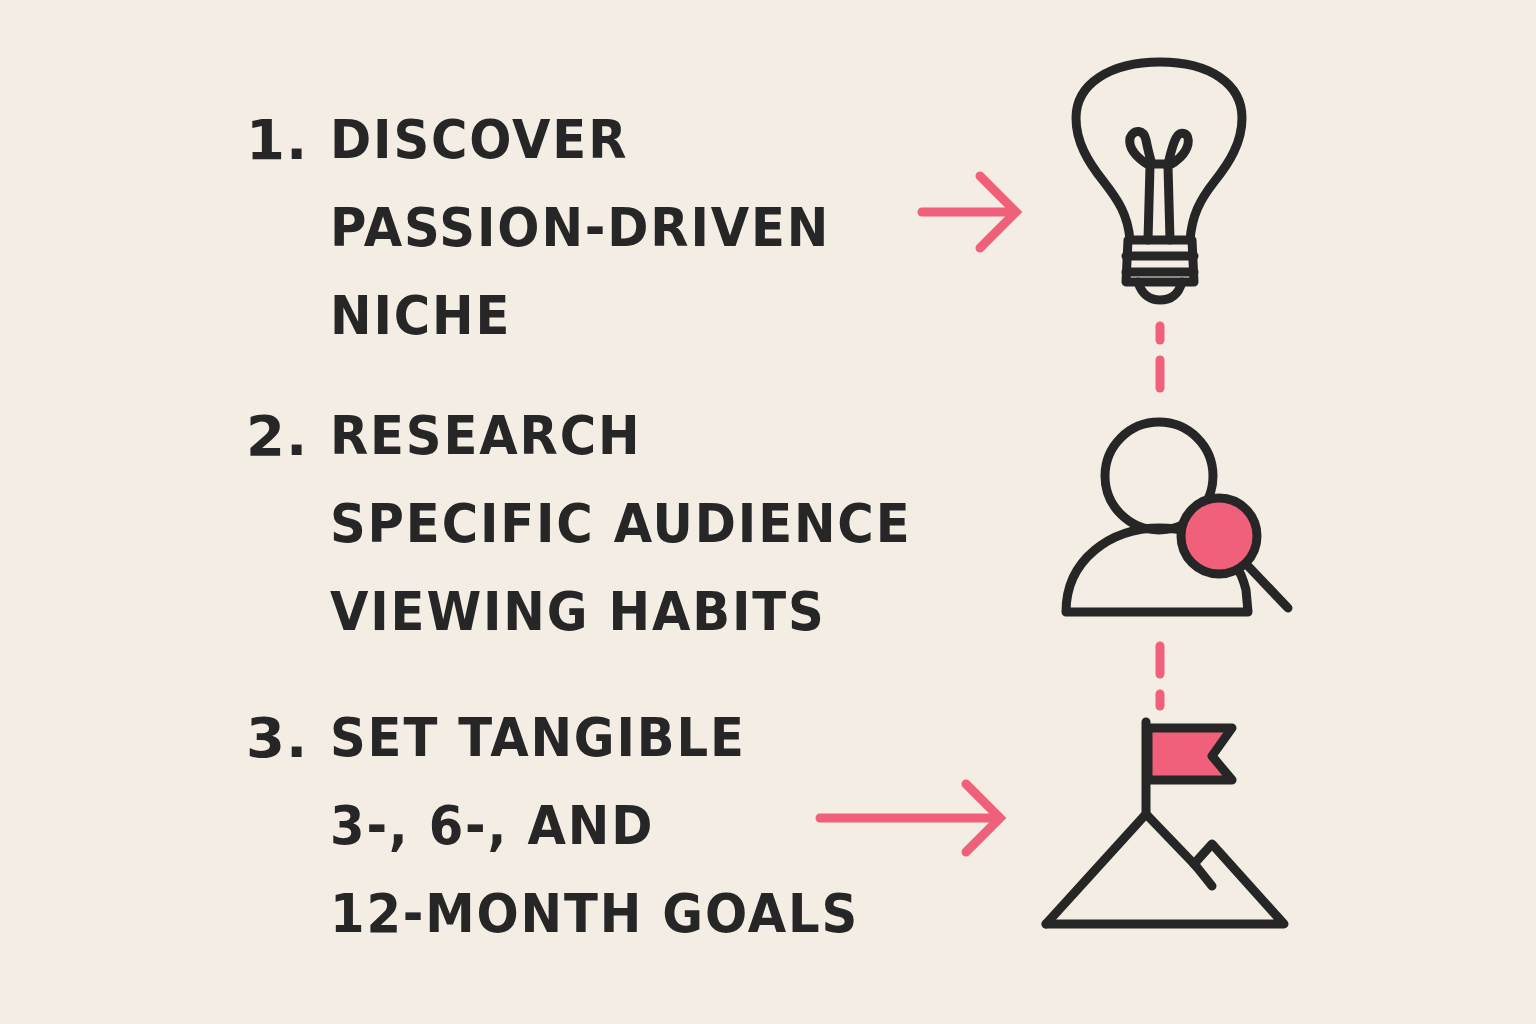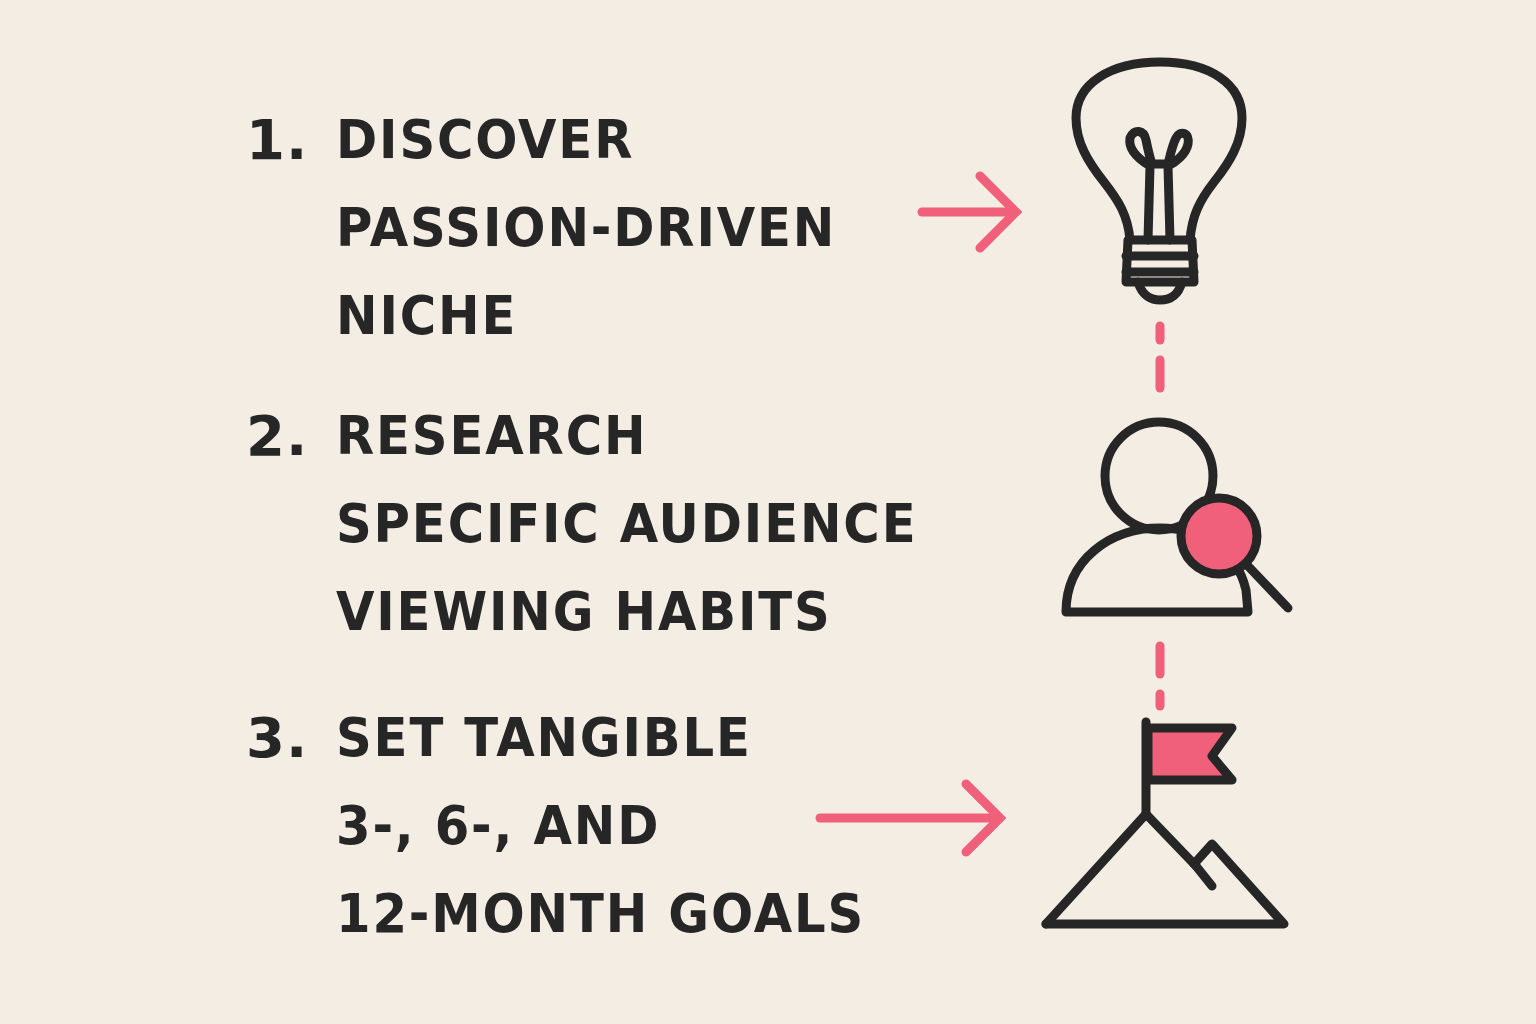--- a/index.html
+++ b/index.html
@@ -15,7 +15,7 @@
     position:absolute; left:0; top:0;
     font-size:56px; font-weight:bold; letter-spacing:1px;
   }
-  .lines { position:absolute; left:90px; top:0; }
+  .lines { position:absolute; left:84px; top:0; }
   .line {
     display:block;
     font-size:54px; font-weight:bold; letter-spacing:2px;

